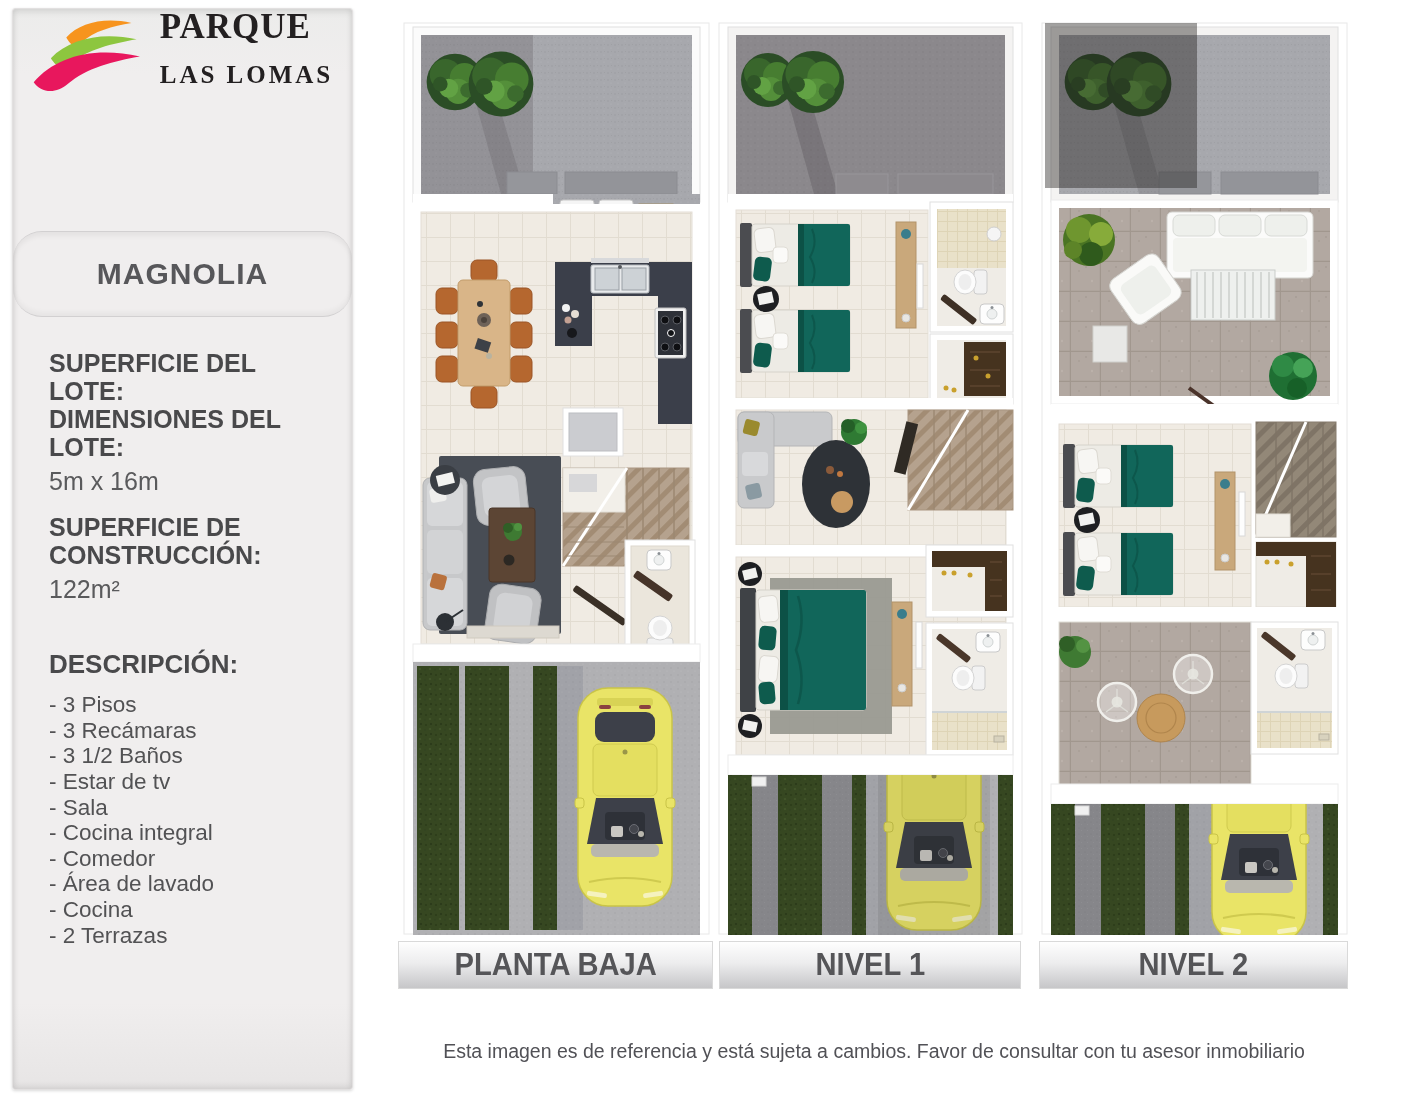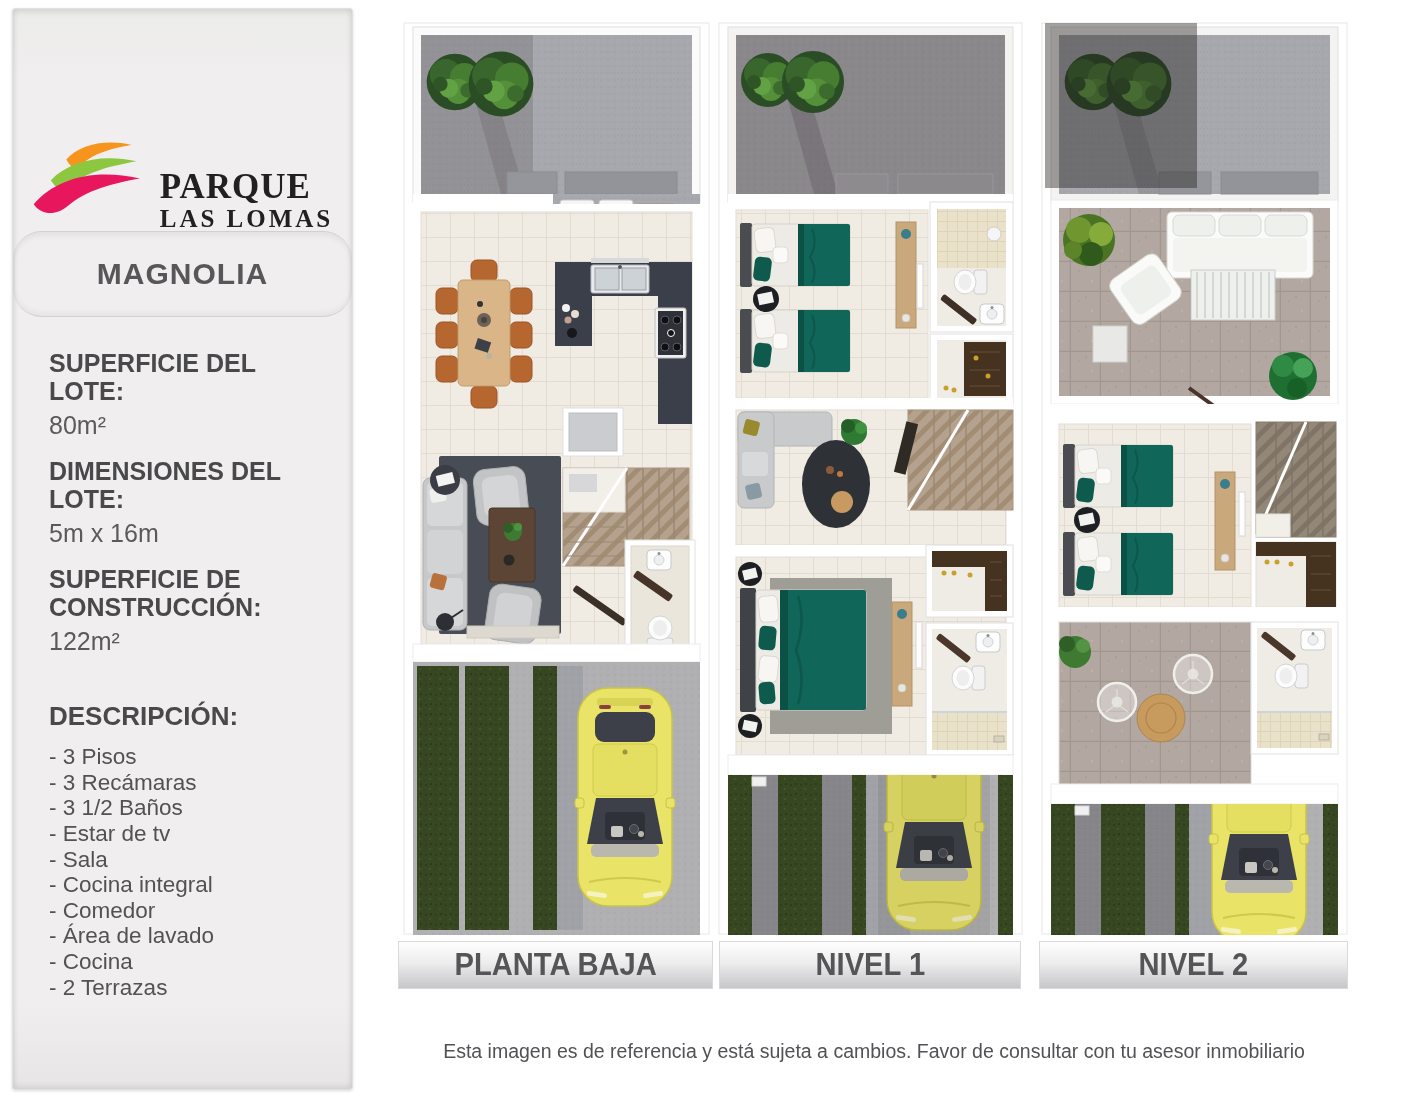--- a/index.html
+++ b/index.html
@@ -14,7 +14,7 @@
     box-shadow:inset 0 3px 6px rgba(0,0,0,0.10), inset 0 -3px 6px rgba(0,0,0,0.08), 0 1px 3px rgba(0,0,0,0.15);
     box-sizing:border-box;
   }
-  .logo-section{height:222px;display:flex;align-items:flex-end;justify-content:center;gap:8px;}
+  .logo-section{height:222px;display:flex;align-items:flex-start;justify-content:center;gap:8px;}
   .logo-text{display:flex;flex-direction:column;line-height:1;}
   .logo-line1{font-family:"Liberation Serif", serif;font-weight:700;font-size:35px;letter-spacing:1px;color:#232021;}
   .logo-line2{font-family:"Liberation Serif", serif;font-weight:700;font-size:25px;letter-spacing:3px;color:#232021;margin-top:2px;}

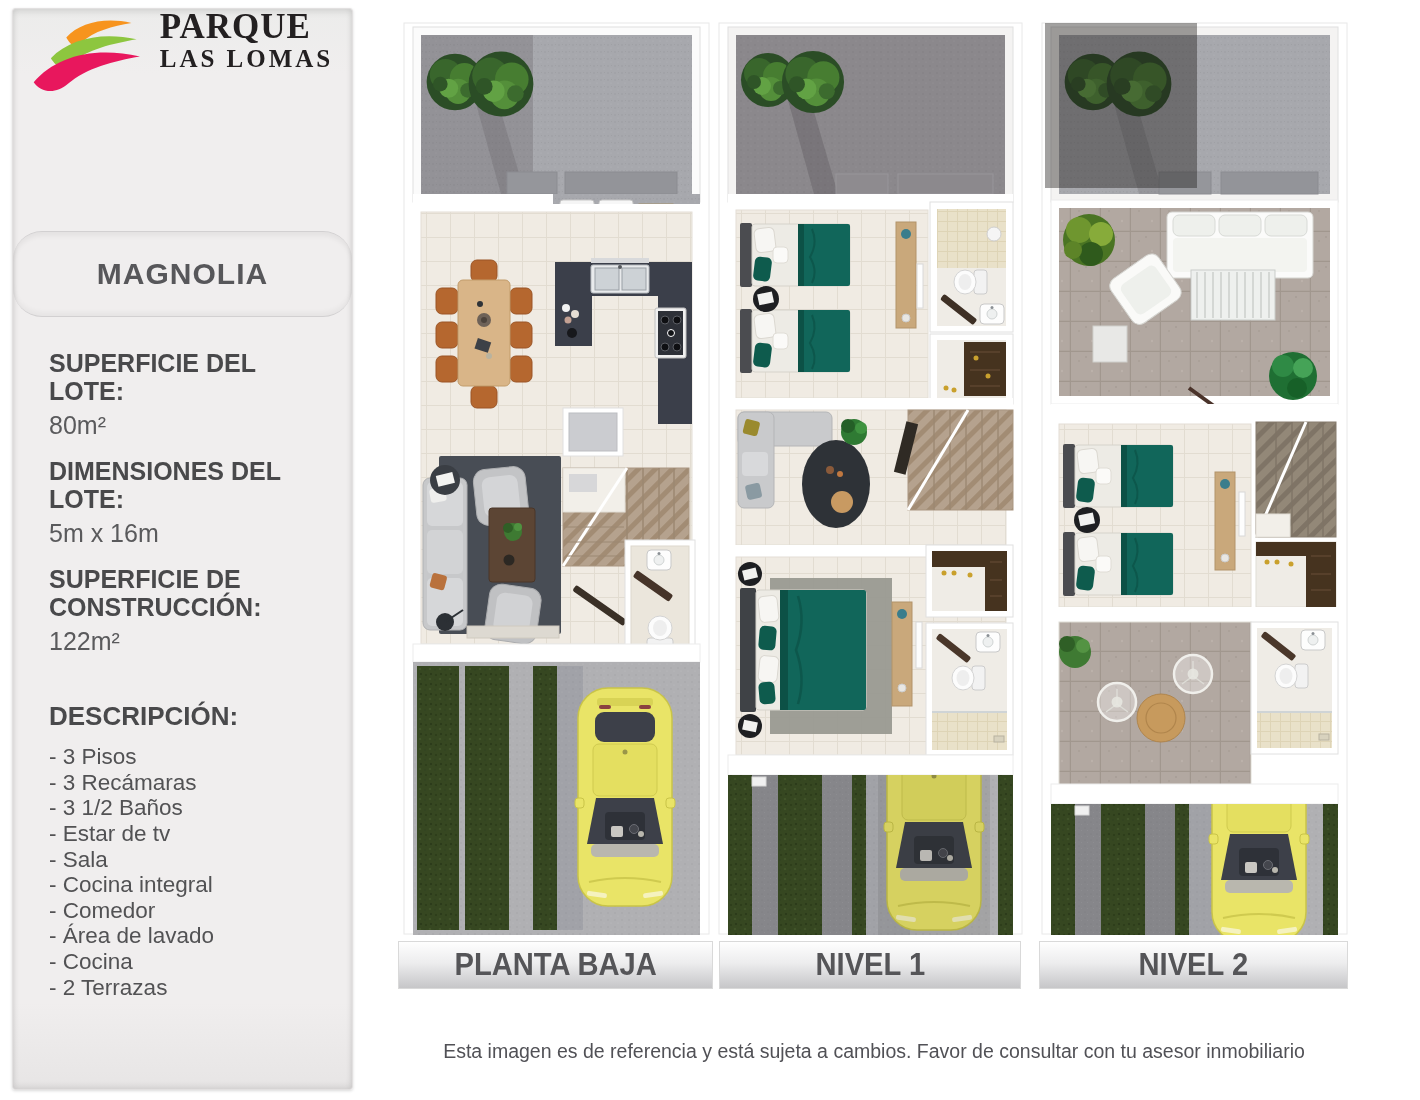--- a/index.html
+++ b/index.html
@@ -17,7 +17,7 @@
   .logo-section{height:222px;display:flex;align-items:flex-start;justify-content:center;gap:8px;}
   .logo-text{display:flex;flex-direction:column;line-height:1;}
   .logo-line1{font-family:"Liberation Serif", serif;font-weight:700;font-size:35px;letter-spacing:1px;color:#232021;}
-  .logo-line2{font-family:"Liberation Serif", serif;font-weight:700;font-size:25px;letter-spacing:3px;color:#232021;margin-top:2px;}
+  .logo-line2{font-family:"Liberation Serif", serif;font-weight:700;font-size:25px;letter-spacing:3px;color:#232021;margin-top:18px;}
   .model-band{
     text-align:center;padding:25px 0;
     border-top:1px solid #d2d0d1;border-bottom:1px solid #d2d0d1;

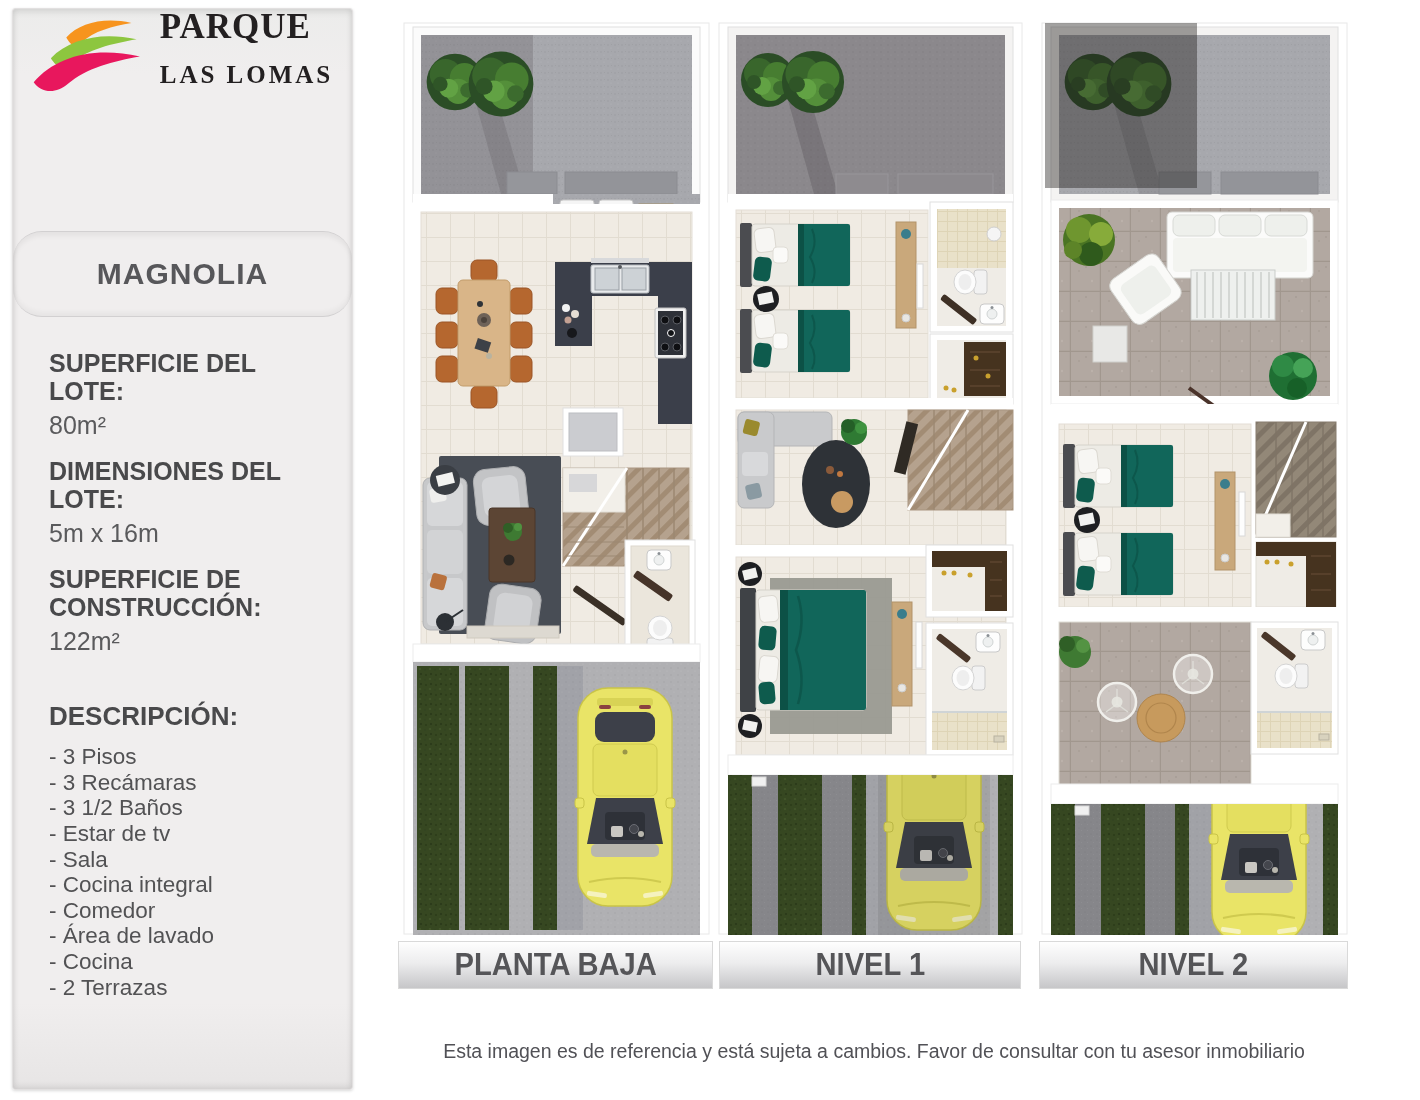--- a/index.html
+++ b/index.html
@@ -203,7 +203,6 @@
 
     <div class="specs">
       <div class="spec-label">SUPERFICIE DEL LOTE:</div>
-      <div class="spec-value">80m²</div>
       <div class="spec-label">DIMENSIONES DEL LOTE:</div>
       <div class="spec-value">5m x 16m</div>
       <div class="spec-label">SUPERFICIE DE CONSTRUCCIÓN:</div>

